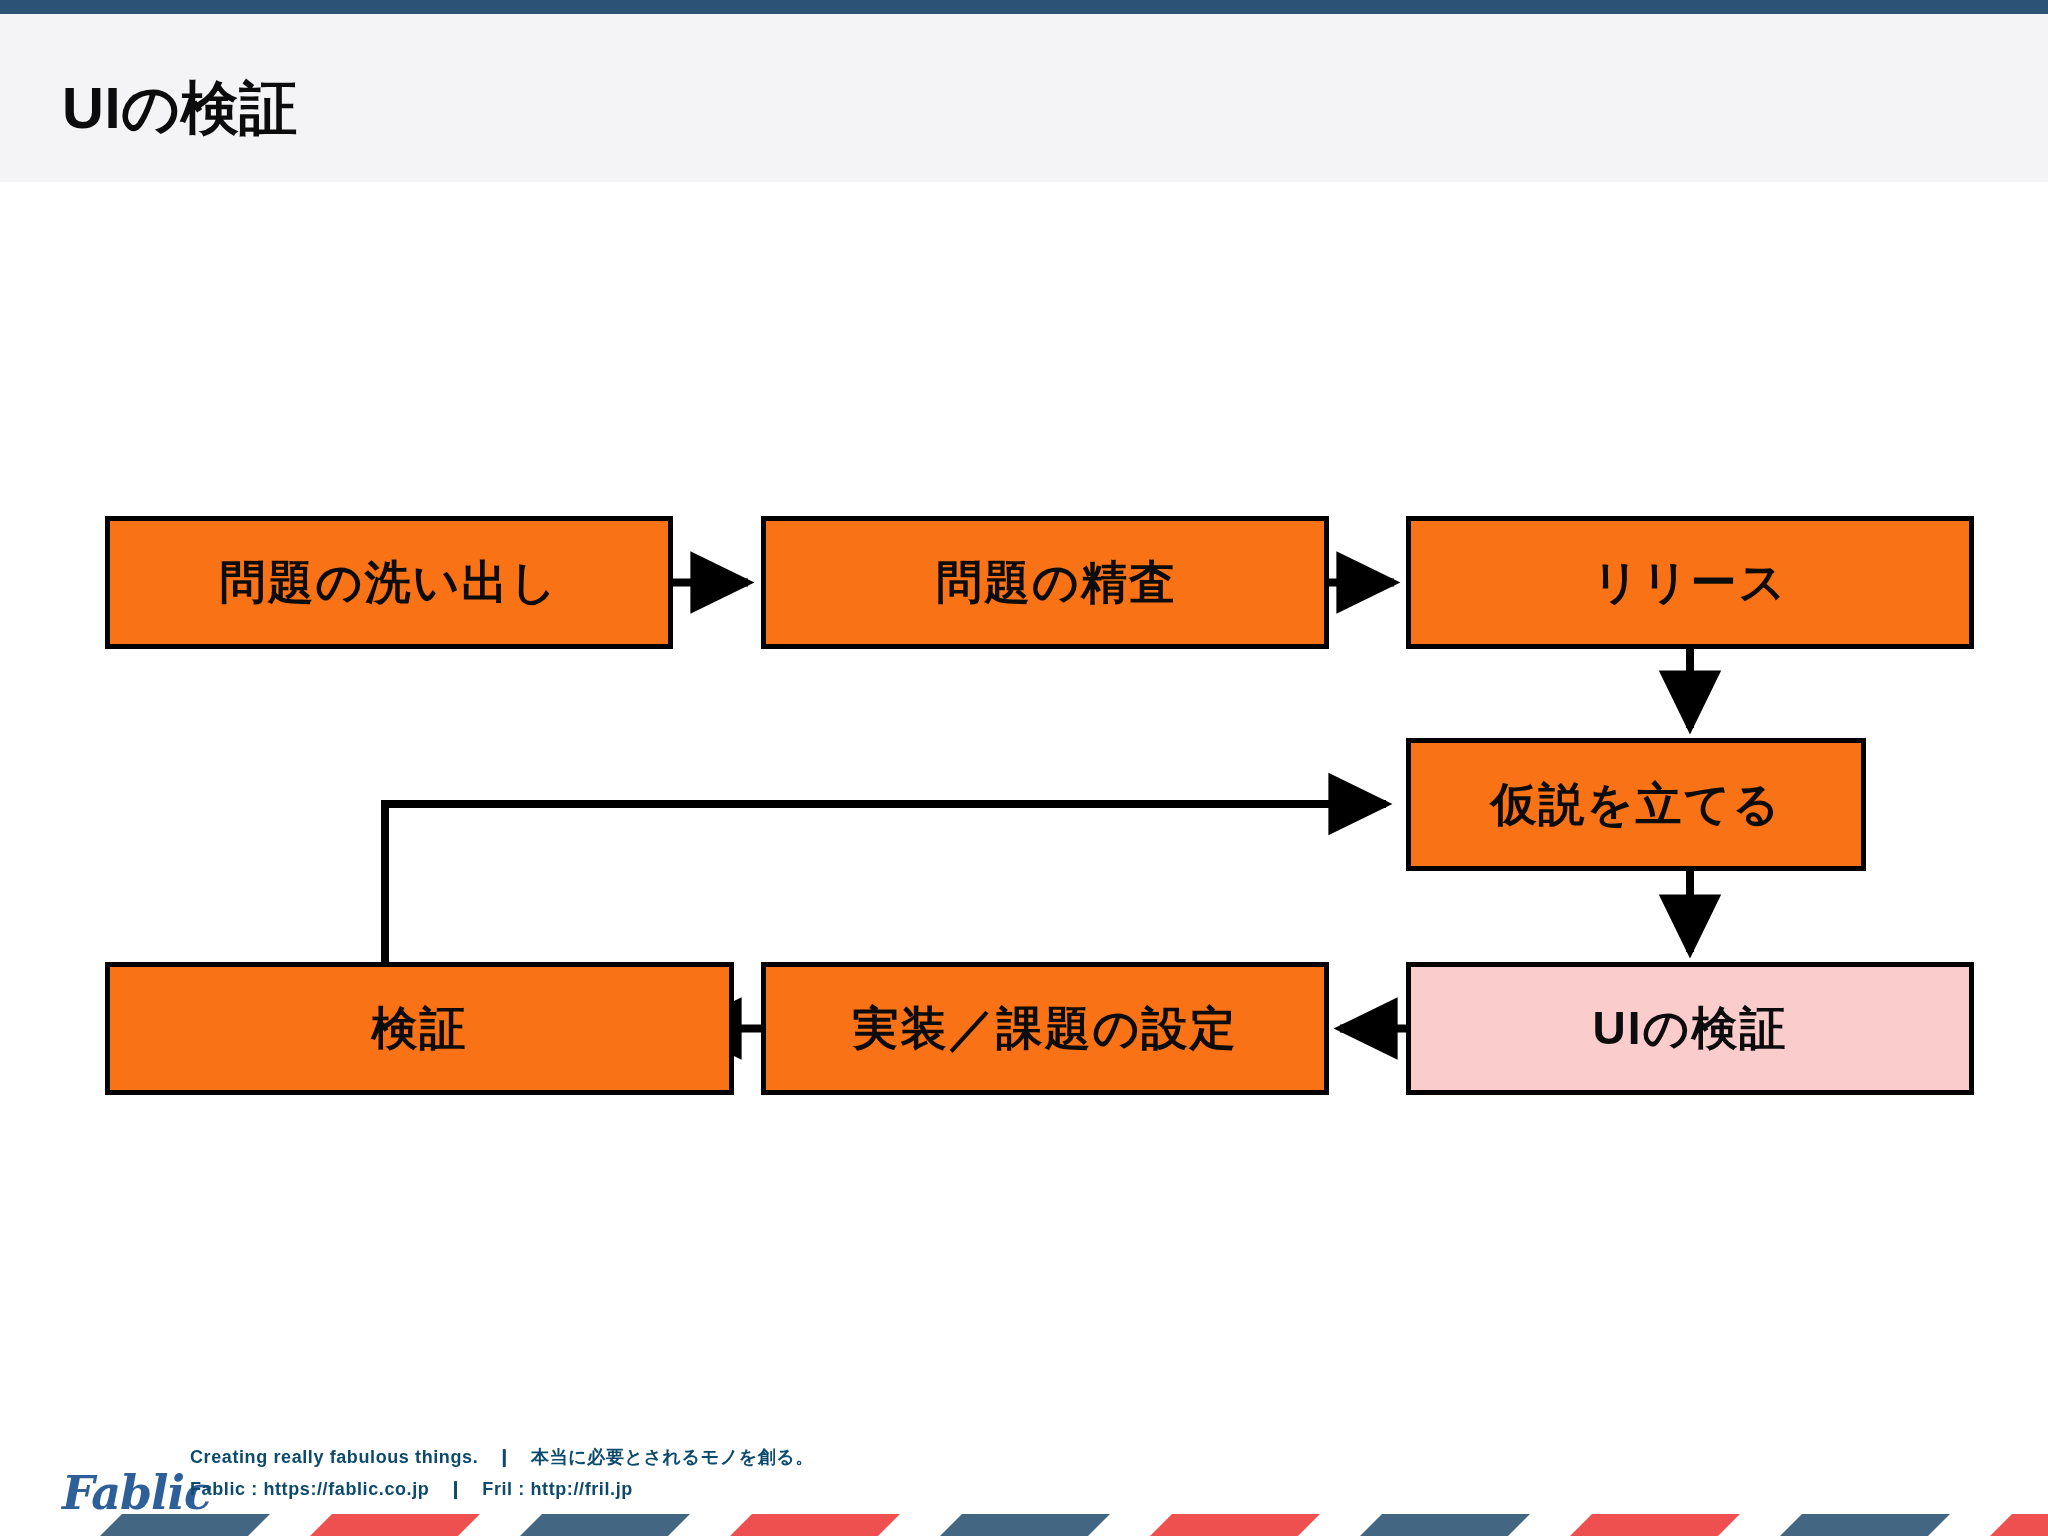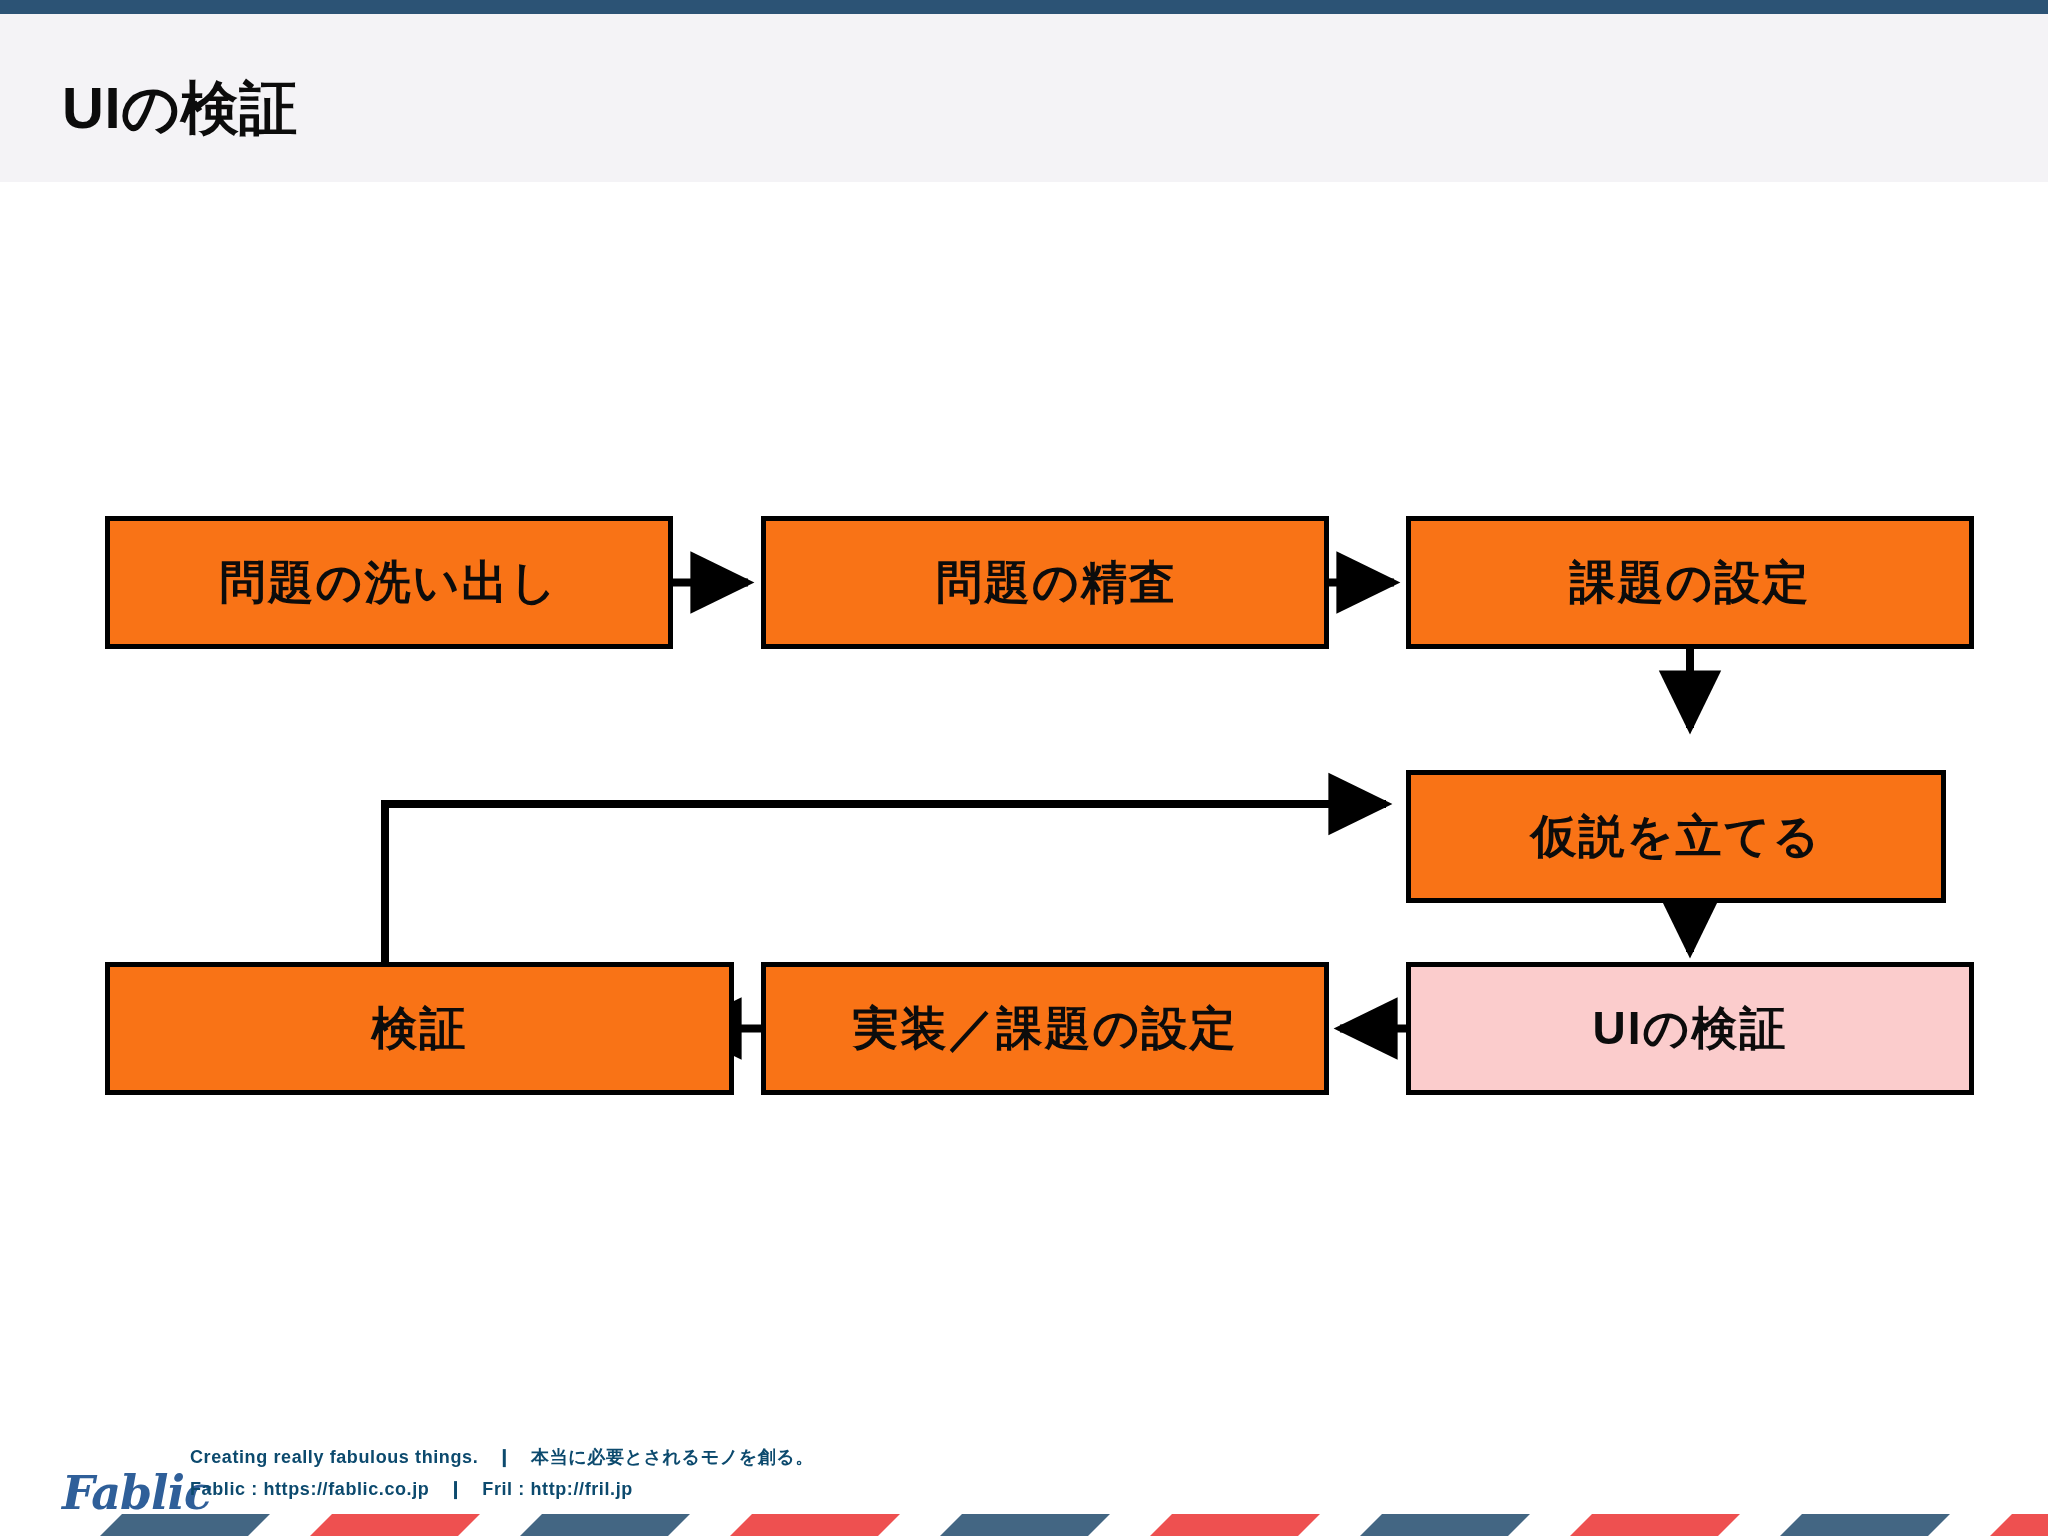--- a/index.html
+++ b/index.html
@@ -185,7 +185,7 @@
   </div>
 
   <div class="node" id="node-task-setting">
-    <span>課題の設定</span>
+    <span>リリース</span>
   </div>
 
   <div class="node" id="node-hypothesis">

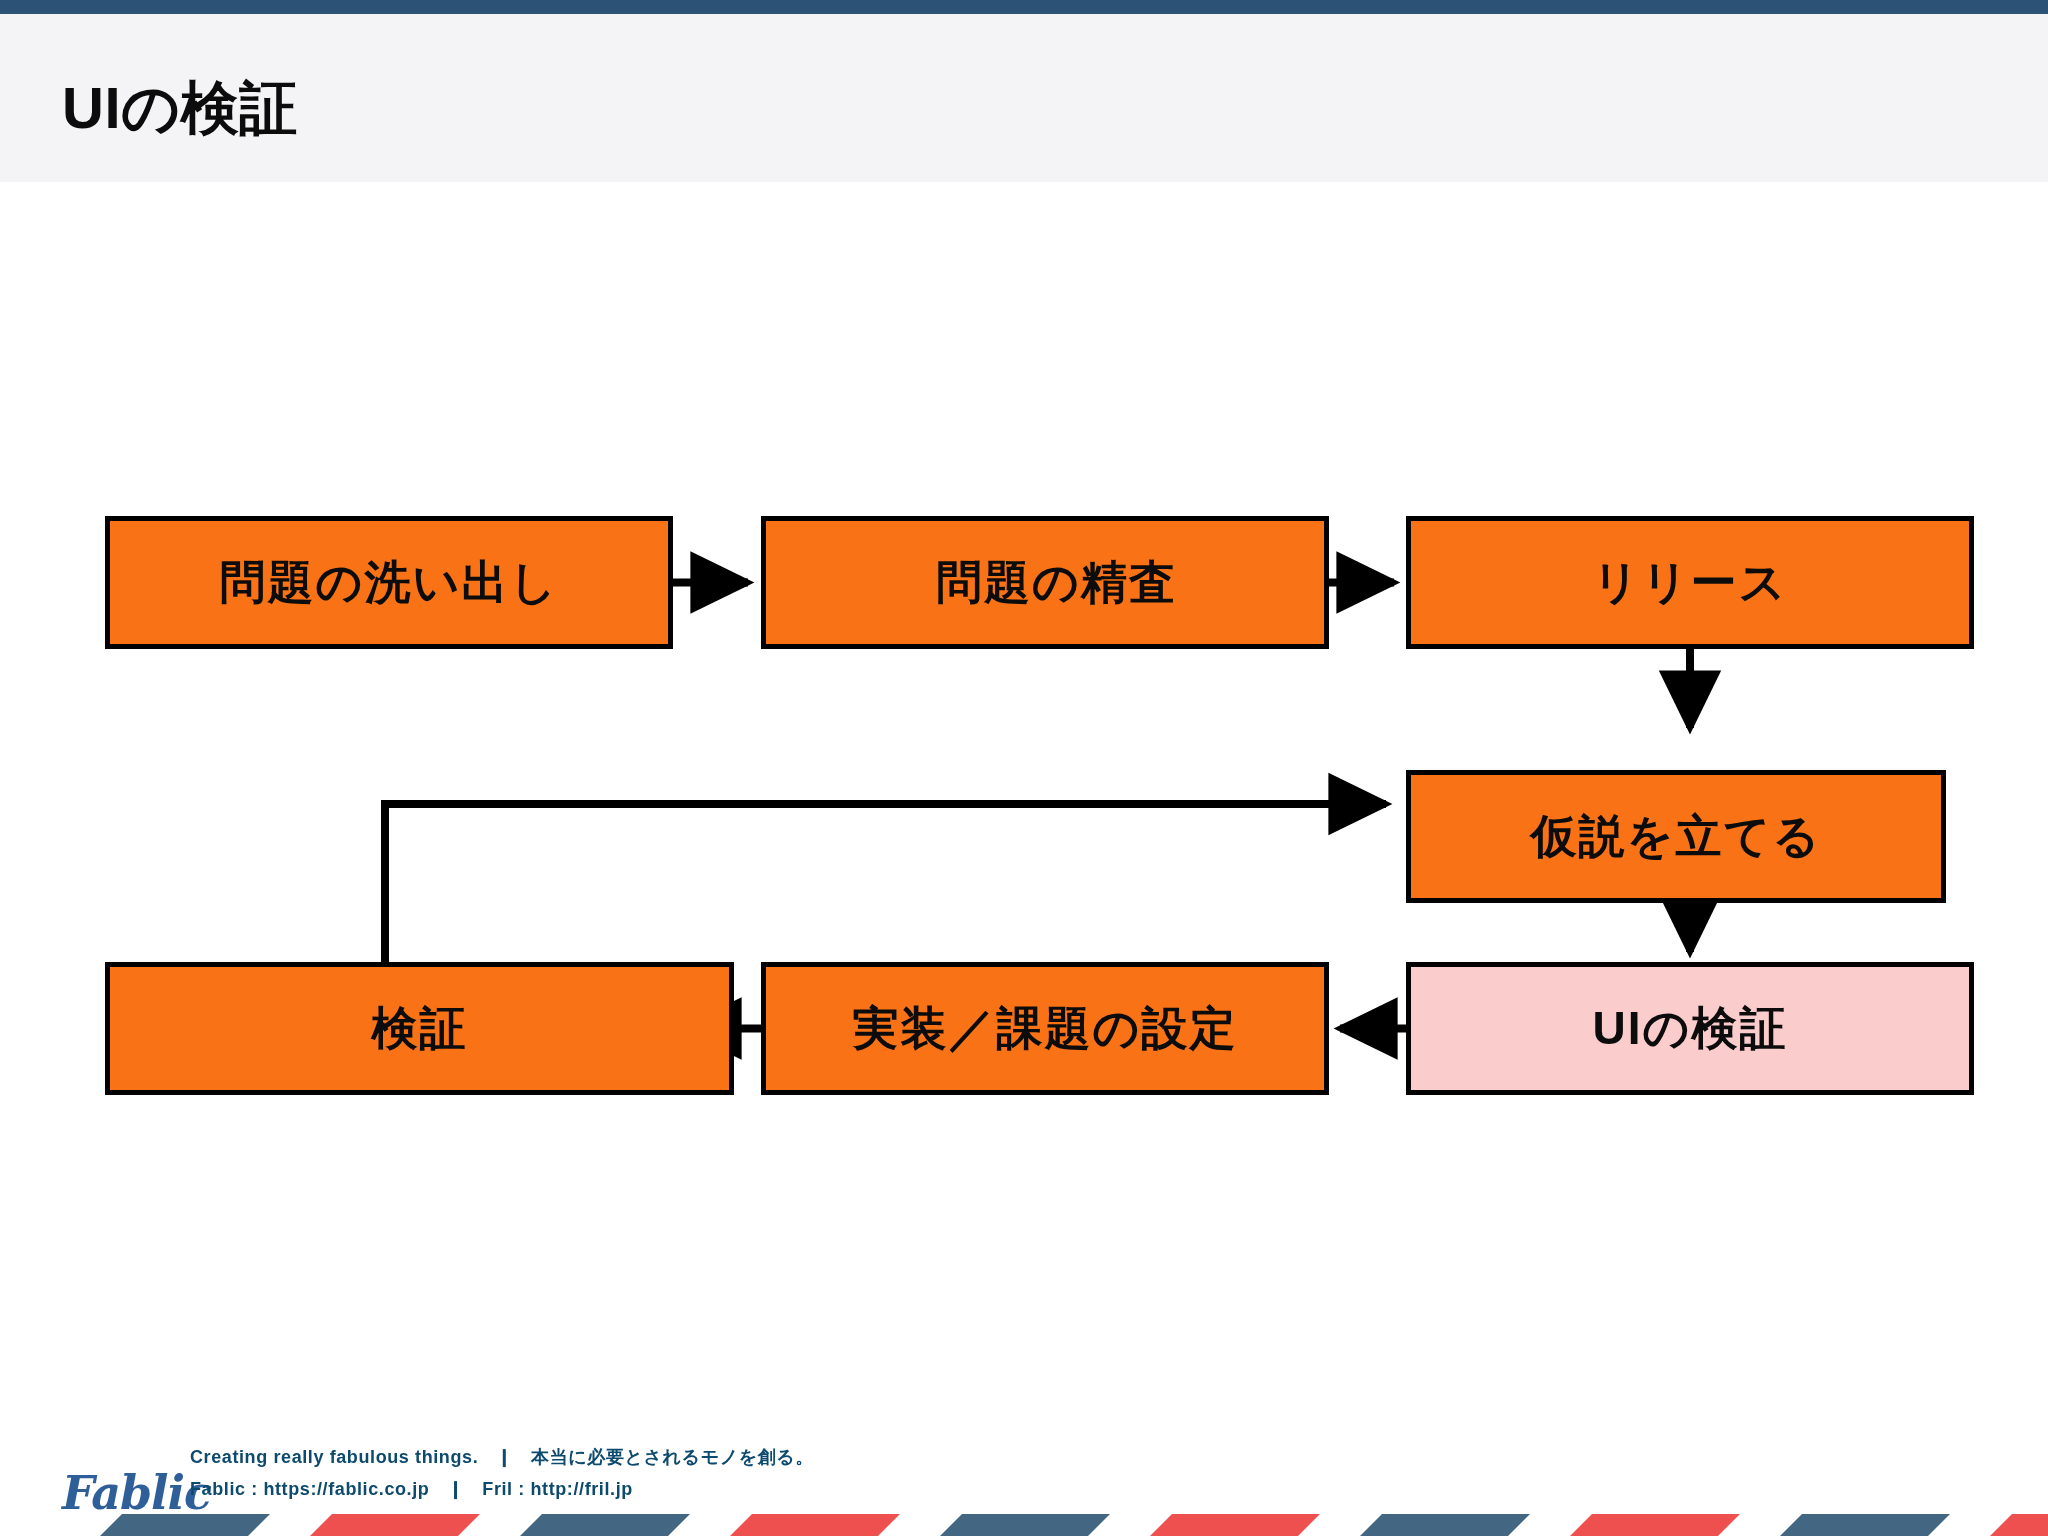--- a/index.html
+++ b/index.html
@@ -76,7 +76,7 @@
   #node-issue-listing   { left: 105px;  top: 334px; width: 568px; height: 133px; }
   #node-issue-review    { left: 761px;  top: 334px; width: 568px; height: 133px; padding-left: 23px; }
   #node-task-setting    { left: 1406px; top: 334px; width: 568px; height: 133px; }
-  #node-hypothesis      { left: 1406px; top: 588px; width: 540px; height: 133px; }
+  #node-hypothesis      { left: 1406px; top: 556px; width: 460px; height: 133px; }
   #node-ui-validation   { left: 1406px; top: 780px; width: 568px; height: 133px; }
   #node-impl-release    { left: 761px;  top: 780px; width: 568px; height: 133px; }
   #node-validation      { left: 105px;  top: 780px; width: 629px; height: 133px; }

